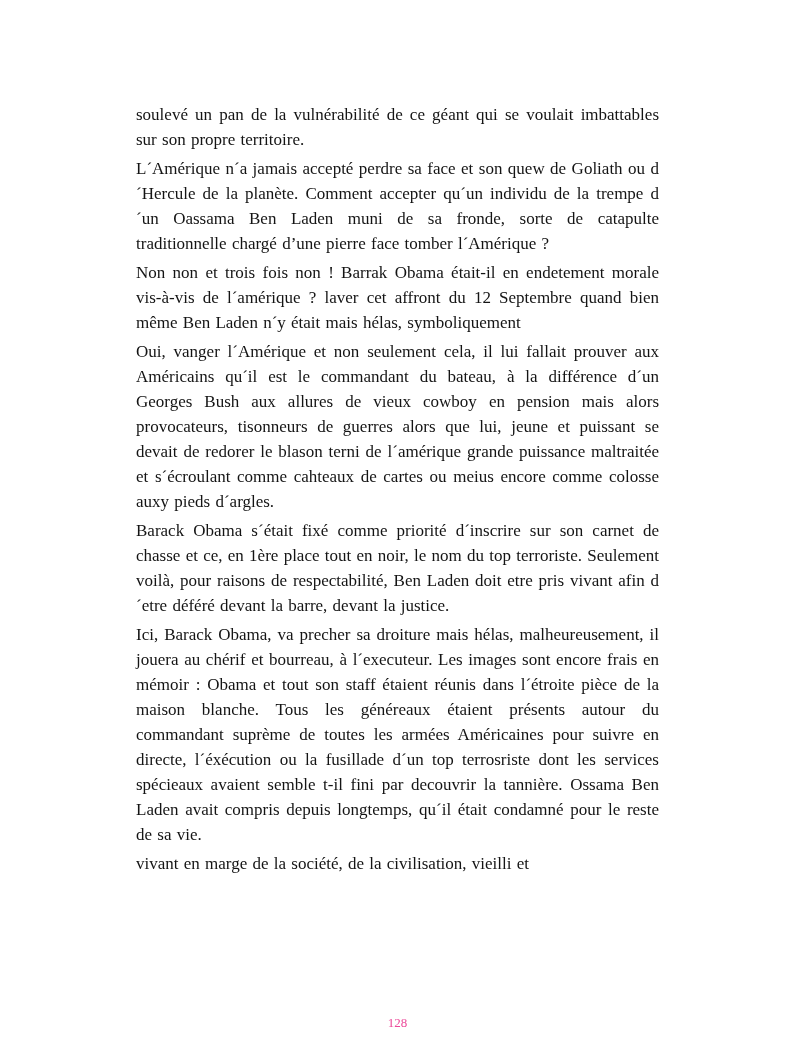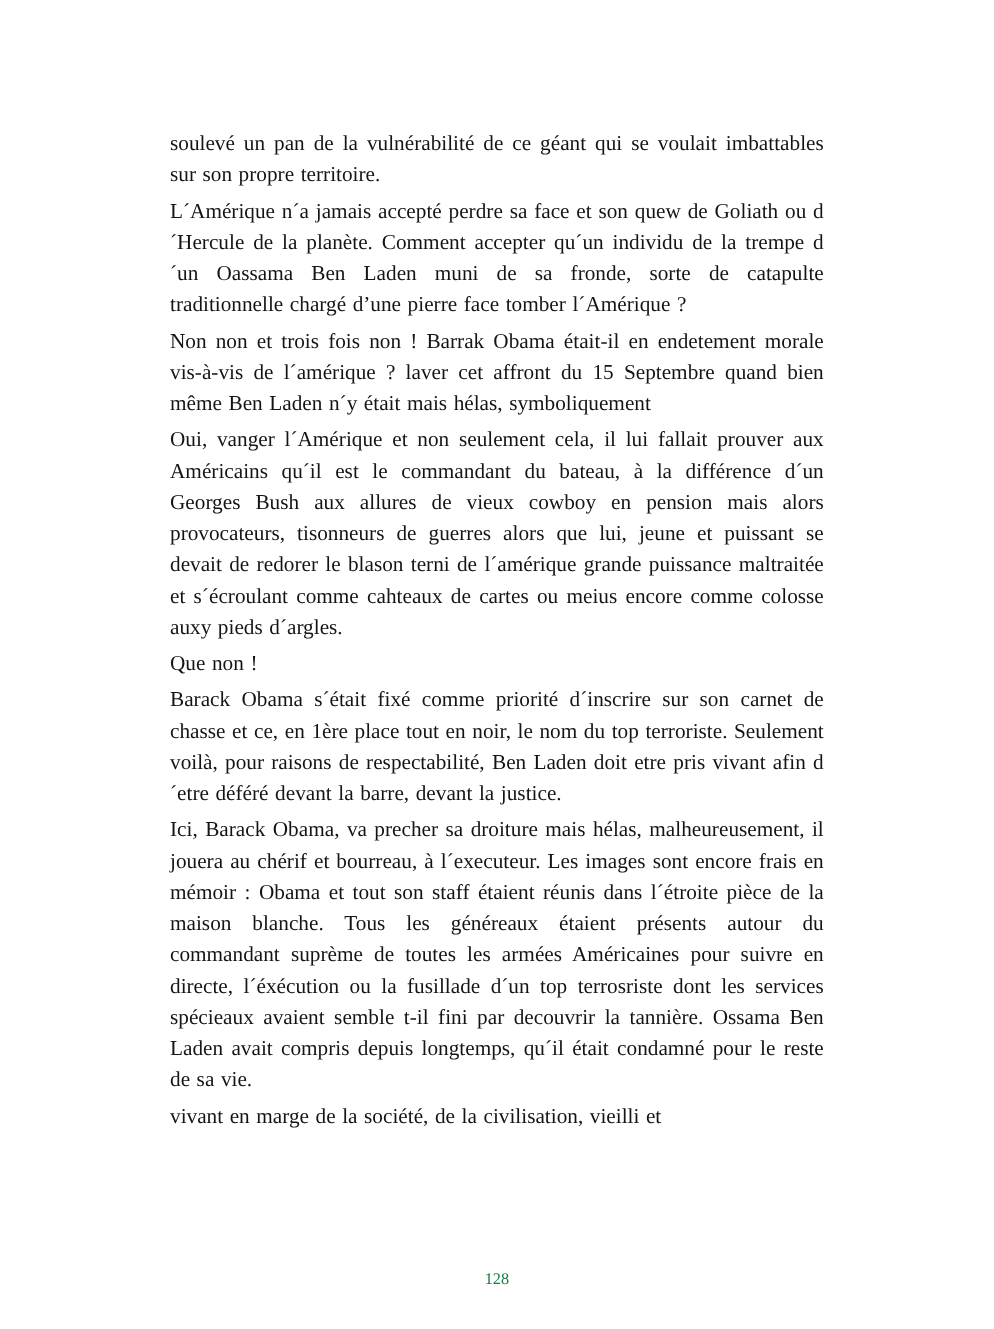--- a/index.html
+++ b/index.html
@@ -52,7 +52,7 @@
   <div class="content">
     <p>soulevé un pan de la vulnérabilité de ce géant qui se voulait imbattables sur son propre territoire.</p>
     <p>L´Amérique n´a jamais accepté perdre sa face et son quew de Goliath ou d´Hercule de la planète. Comment accepter qu´un individu de la trempe d´un Oassama Ben Laden muni de sa fronde, sorte de catapulte traditionnelle chargé d’une pierre face tomber l´Amérique ?</p>
-    <p>Non non et trois fois non ! Barrak Obama était-il en endetement morale vis-à-vis de l´amérique ? laver cet affront du 15 Septembre quand bien même Ben Laden n´y était mais hélas, symboliquement</p>
+    <p>Non non et trois fois non ! Barrak Obama était-il en endetement morale vis-à-vis de l´amérique ? laver cet affront du 12 Septembre quand bien même Ben Laden n´y était mais hélas, symboliquement</p>
     <p>Oui, vanger l´Amérique et non seulement cela, il lui fallait  prouver aux Américains qu´il est le commandant du bateau, à la différence d´un  Georges Bush aux allures de vieux cowboy en pension mais alors provocateurs, tisonneurs de guerres alors que lui, jeune et puissant se devait de redorer le blason terni de l´amérique grande puissance maltraitée et s´écroulant comme cahteaux de cartes ou meius encore comme colosse auxy pieds d´argles.</p>
     <p>Que non !</p>
     <p>Barack Obama s´était fixé comme priorité d´inscrire sur son carnet de chasse et ce, en 1ère place tout en noir, le nom du top terroriste. Seulement voilà, pour raisons de respectabilité, Ben Laden doit etre pris vivant afin d´etre déféré devant la barre, devant la justice.</p>

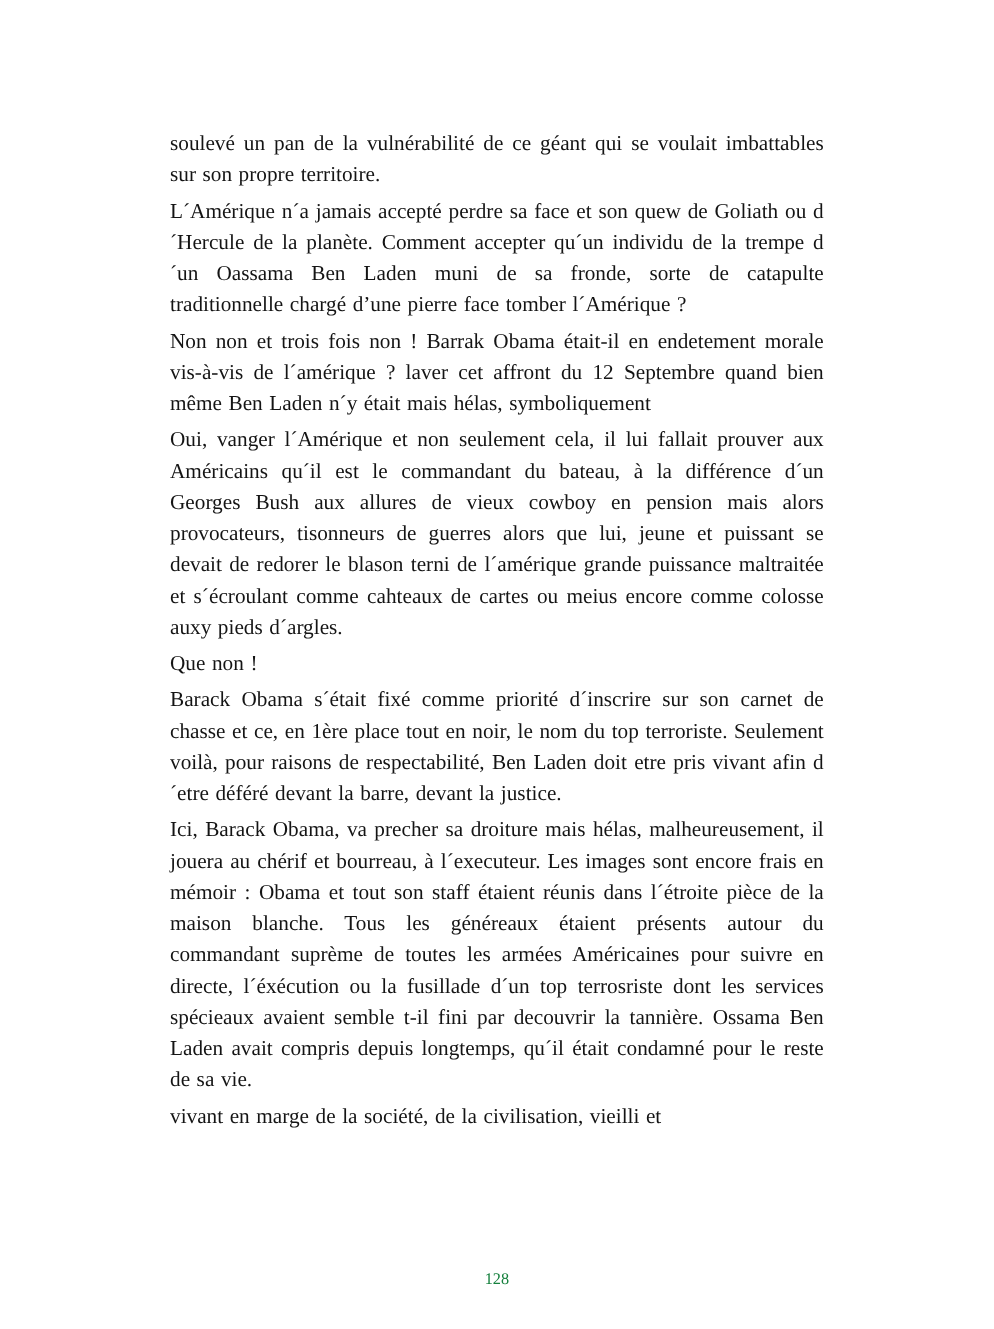--- a/index.html
+++ b/index.html
@@ -54,7 +54,6 @@
     <p>L´Amérique n´a jamais accepté perdre sa face et son quew de Goliath ou d´Hercule de la planète. Comment accepter qu´un individu de la trempe d´un Oassama Ben Laden muni de sa fronde, sorte de catapulte traditionnelle chargé d’une pierre face tomber l´Amérique ?</p>
     <p>Non non et trois fois non ! Barrak Obama était-il en endetement morale vis-à-vis de l´amérique ? laver cet affront du 12 Septembre quand bien même Ben Laden n´y était mais hélas, symboliquement</p>
     <p>Oui, vanger l´Amérique et non seulement cela, il lui fallait  prouver aux Américains qu´il est le commandant du bateau, à la différence d´un  Georges Bush aux allures de vieux cowboy en pension mais alors provocateurs, tisonneurs de guerres alors que lui, jeune et puissant se devait de redorer le blason terni de l´amérique grande puissance maltraitée et s´écroulant comme cahteaux de cartes ou meius encore comme colosse auxy pieds d´argles.</p>
-    <p>Que non !</p>
     <p>Barack Obama s´était fixé comme priorité d´inscrire sur son carnet de chasse et ce, en 1ère place tout en noir, le nom du top terroriste. Seulement voilà, pour raisons de respectabilité, Ben Laden doit etre pris vivant afin d´etre déféré devant la barre, devant la justice.</p>
     <p>Ici, Barack Obama, va precher sa droiture mais hélas, malheureusement, il jouera au chérif et bourreau, à l´executeur. Les images sont encore frais en mémoir : Obama et tout son staff étaient réunis dans l´étroite pièce de la maison blanche. Tous les généreaux étaient présents autour du commandant suprème de toutes les armées Américaines pour suivre en directe, l´éxécution ou la fusillade d´un top terrosriste dont les services spécieaux avaient semble t-il fini par decouvrir la tannière. Ossama Ben Laden avait compris depuis longtemps, qu´il était condamné pour le reste de sa vie.</p>
     <p>vivant  en marge de la société, de la civilisation, vieilli et</p>

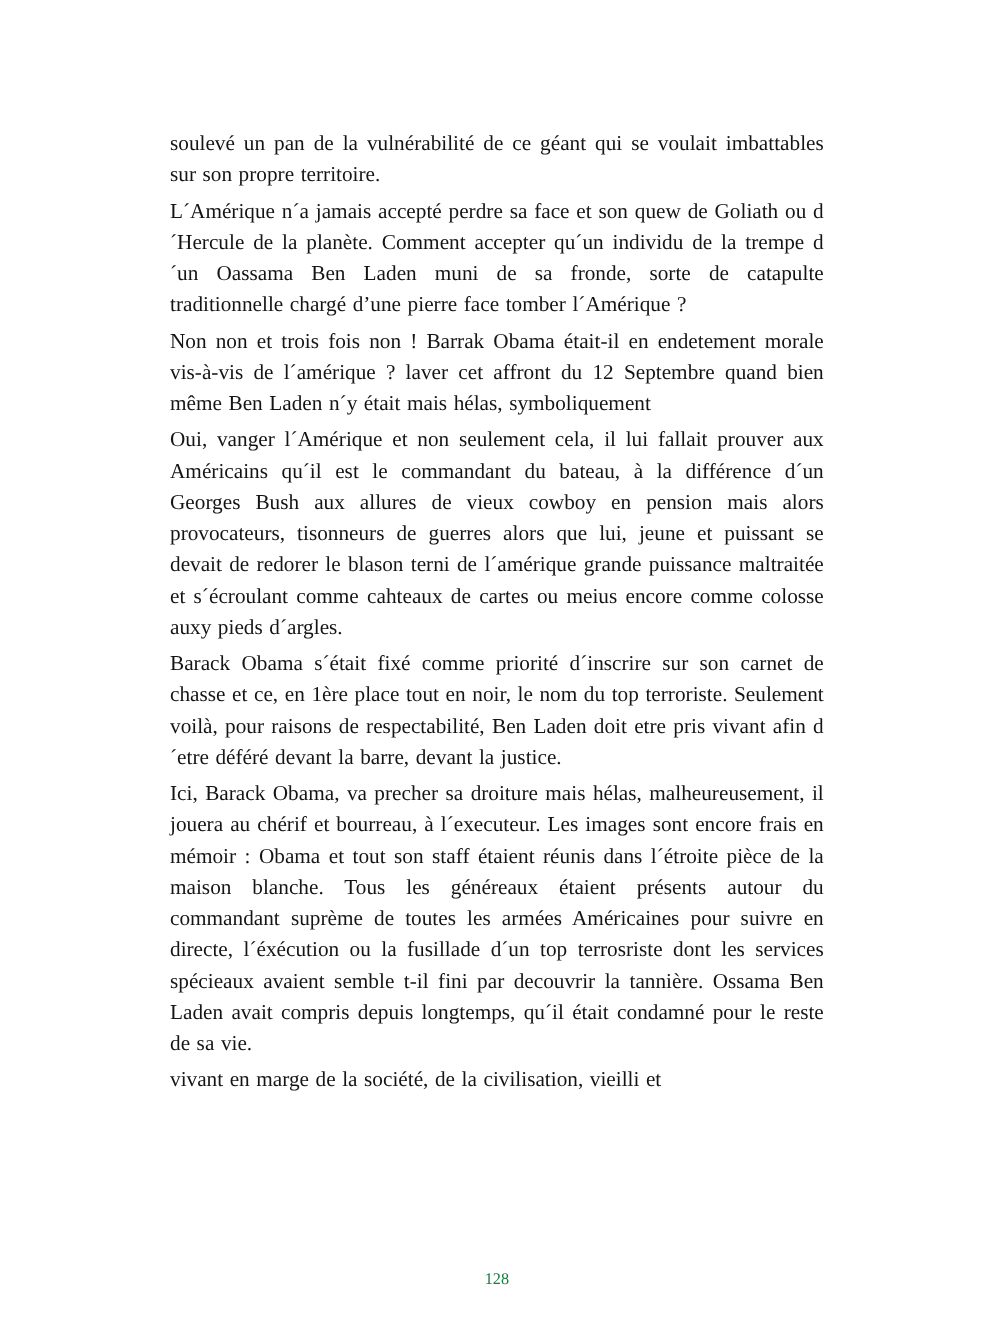--- a/index.html
+++ b/index.html
@@ -42,7 +42,7 @@
     width: 100%;
     text-align: center;
     font-size: 13px;
-    color: #15803d;
+    color: #ec4899;
   }
 </style>
 </head>

